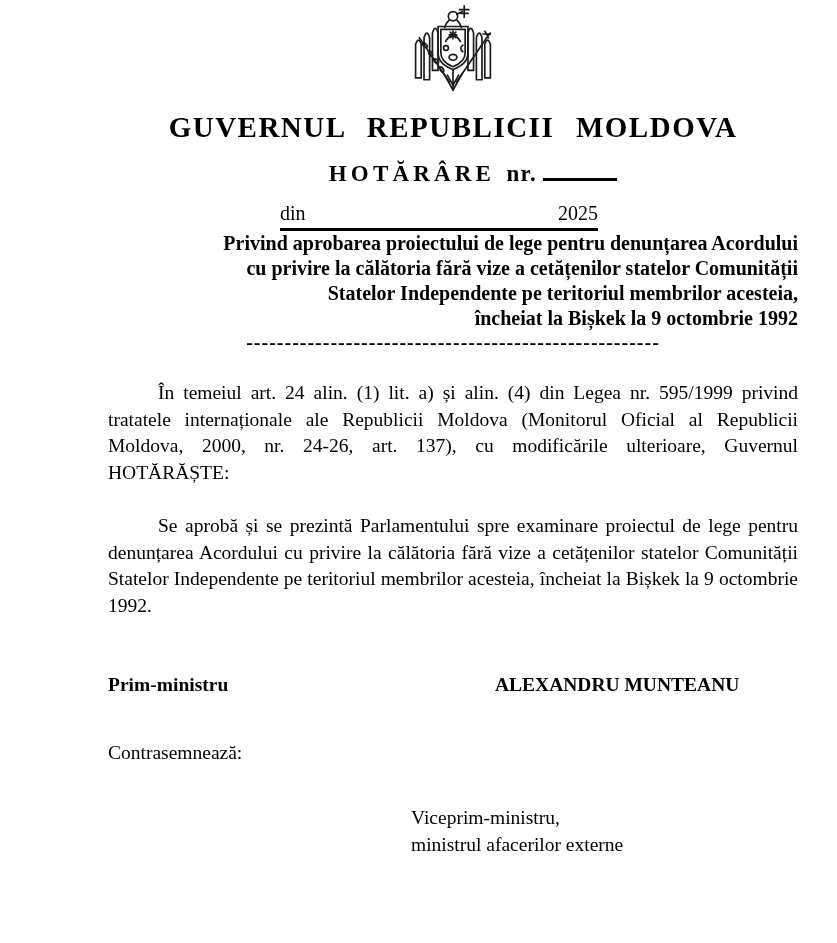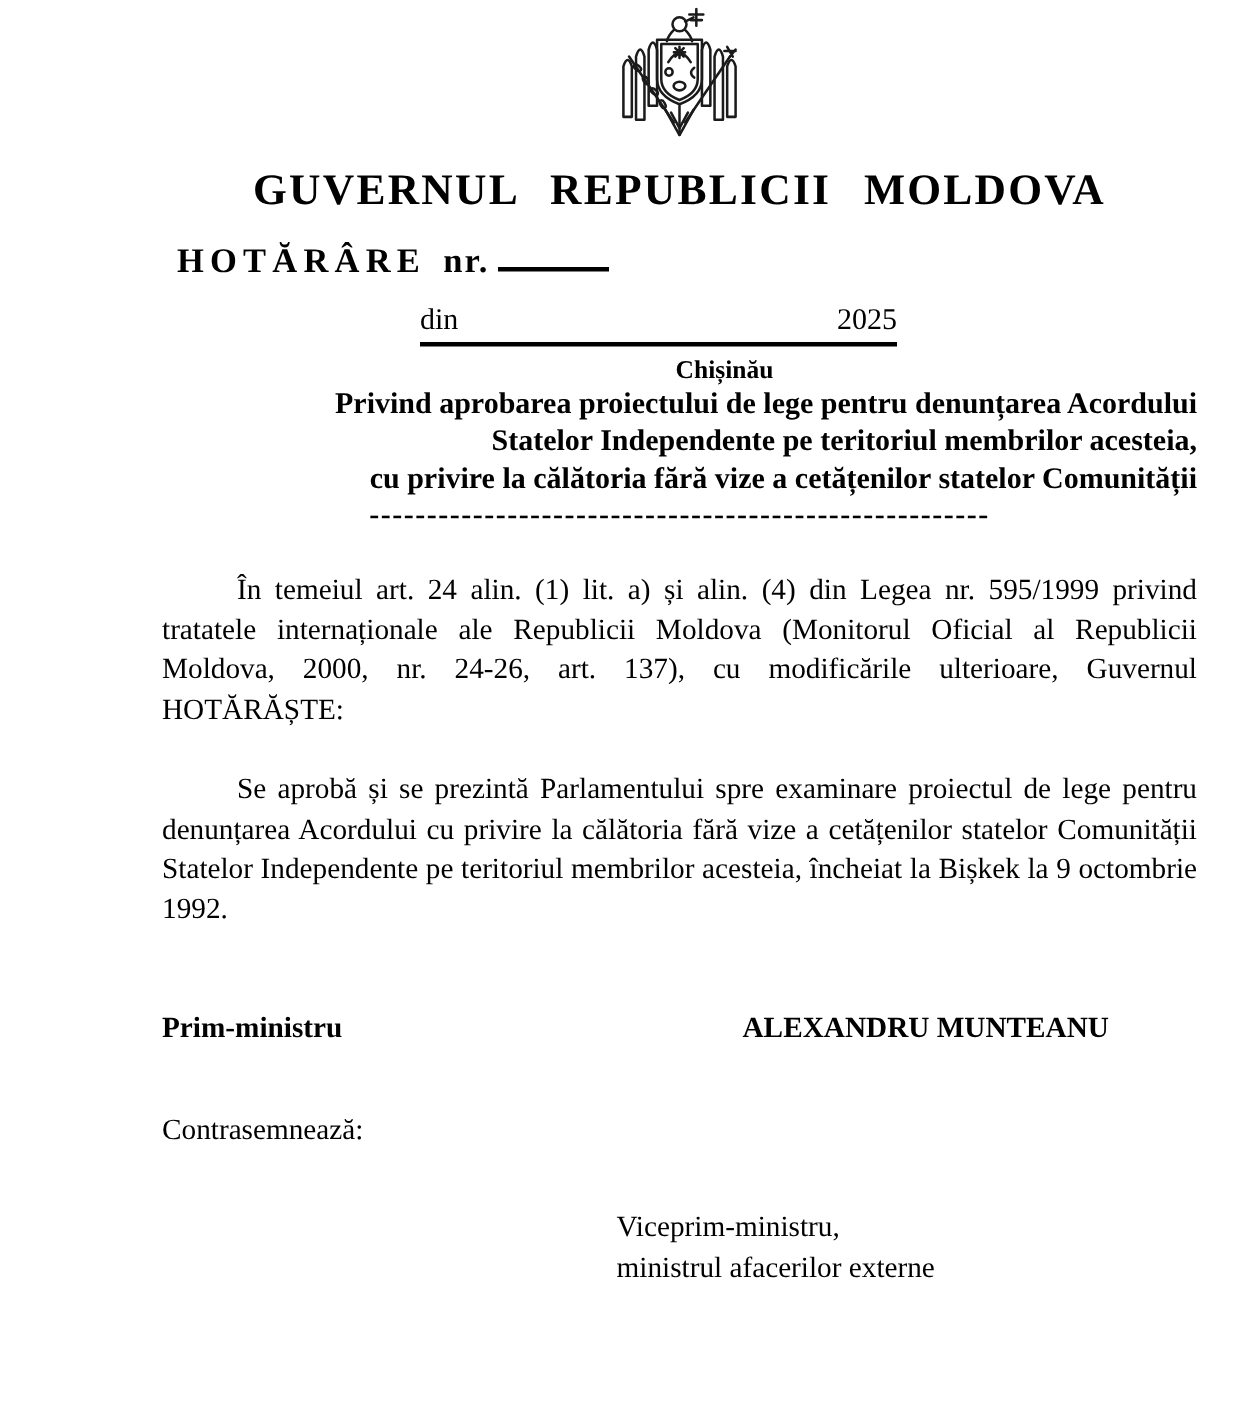--- a/index.html
+++ b/index.html
@@ -31,10 +31,11 @@
 
   .doc-type-line {
     margin-top: 17px;
+    text-align: center;
     font-weight: bold;
     font-size: 23px;
     position: relative;
-    left: 10px;
+    left: 20px;
     white-space: nowrap;
   }
   .doc-type { letter-spacing: 0.18em; }

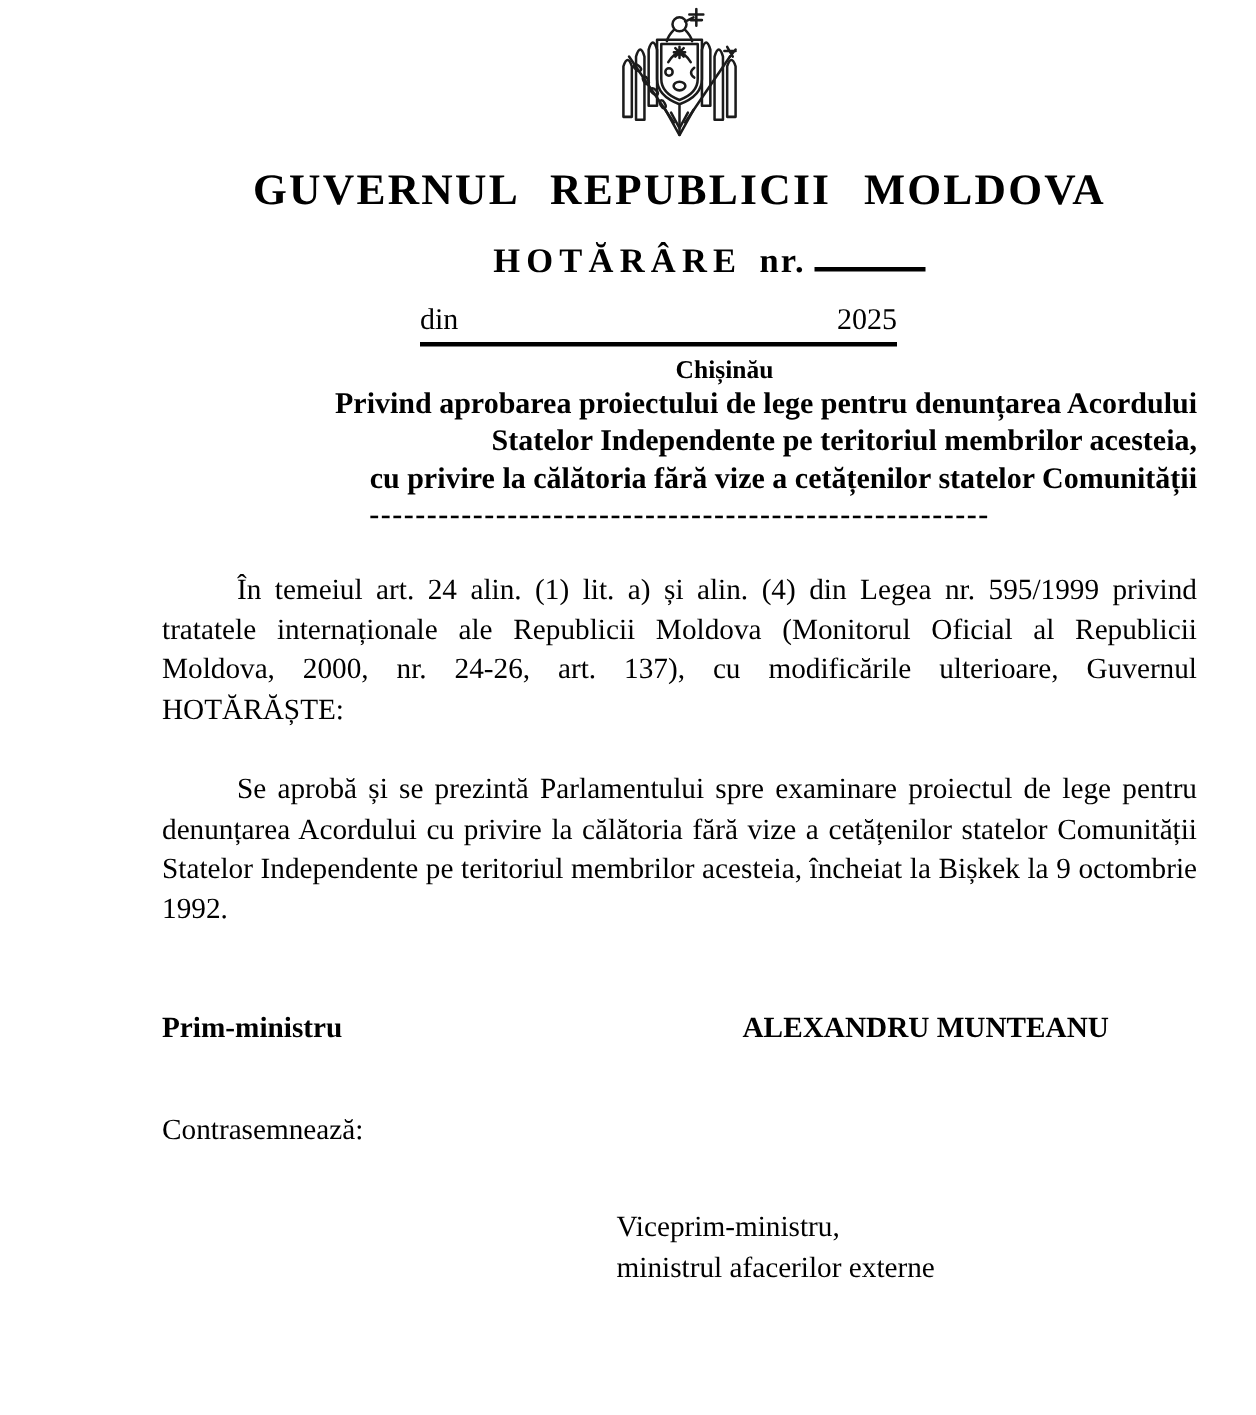--- a/index.html
+++ b/index.html
@@ -160,7 +160,6 @@
     <span>2025</span>
   </div>
 
-  <div class="city">Chișinău</div>
 
   <div class="doc-title">
     <div>Privind aprobarea proiectului de lege pentru denunțarea Acordului</div>

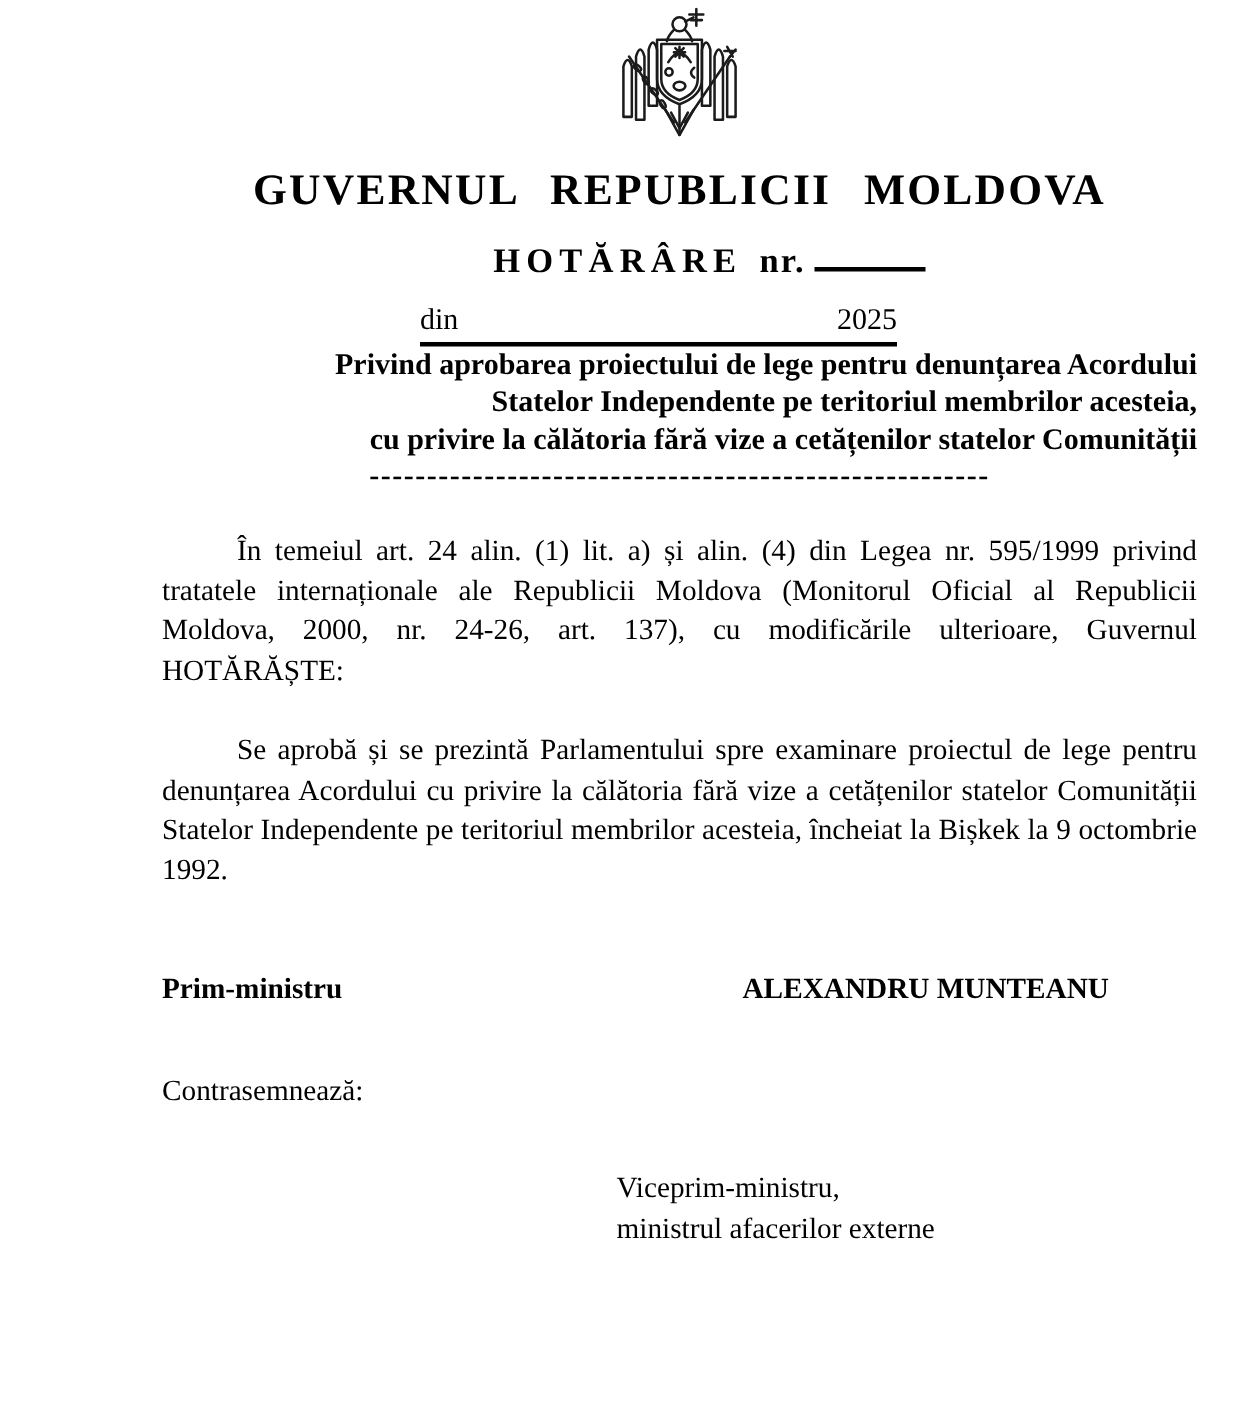--- a/index.html
+++ b/index.html
@@ -163,8 +163,8 @@
 
   <div class="doc-title">
     <div>Privind aprobarea proiectului de lege pentru denunțarea Acordului</div>
+    <div>cu privire la călătoria fără vize a cetățenilor statelor Comunității</div>
     <div>Statelor Independente pe teritoriul membrilor acesteia,</div>
-    <div>cu privire la călătoria fără vize a cetățenilor statelor Comunității</div>
   </div>
   <div class="divider">------------------------------------------------------</div>
 

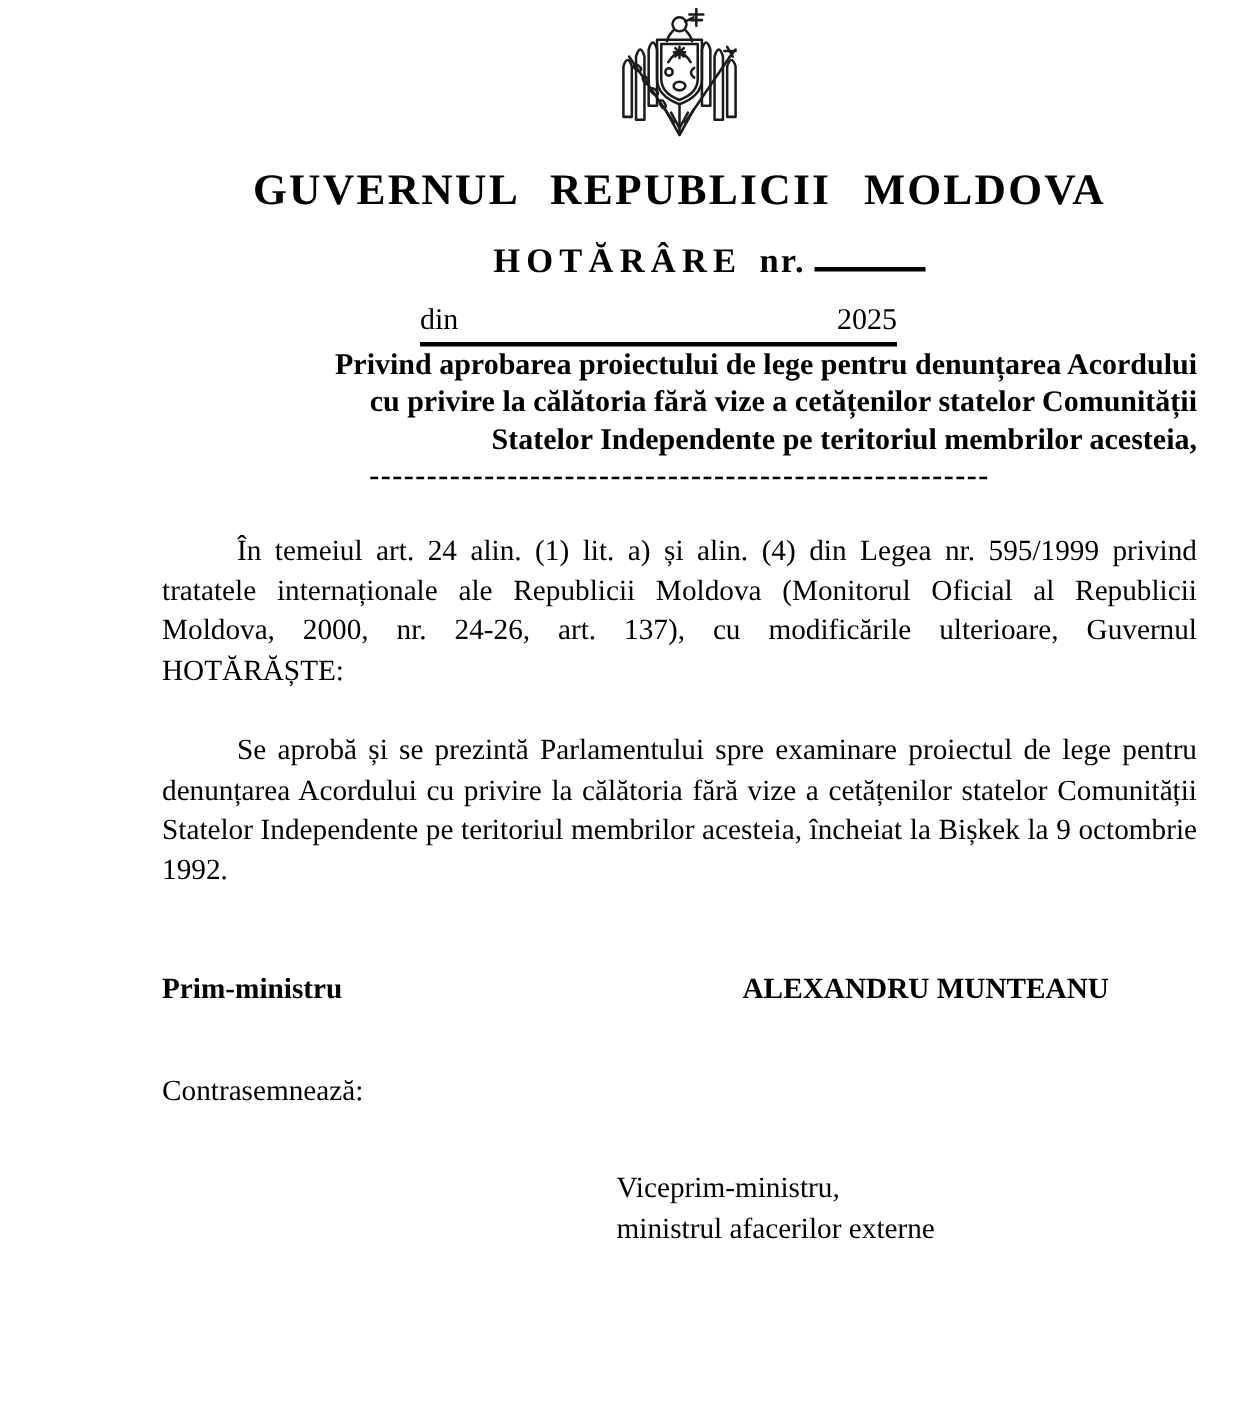--- a/index.html
+++ b/index.html
@@ -165,6 +165,7 @@
     <div>Privind aprobarea proiectului de lege pentru denunțarea Acordului</div>
     <div>cu privire la călătoria fără vize a cetățenilor statelor Comunității</div>
     <div>Statelor Independente pe teritoriul membrilor acesteia,</div>
+    <div>încheiat la Bișkek la 9 octombrie 1992</div>
   </div>
   <div class="divider">------------------------------------------------------</div>
 

